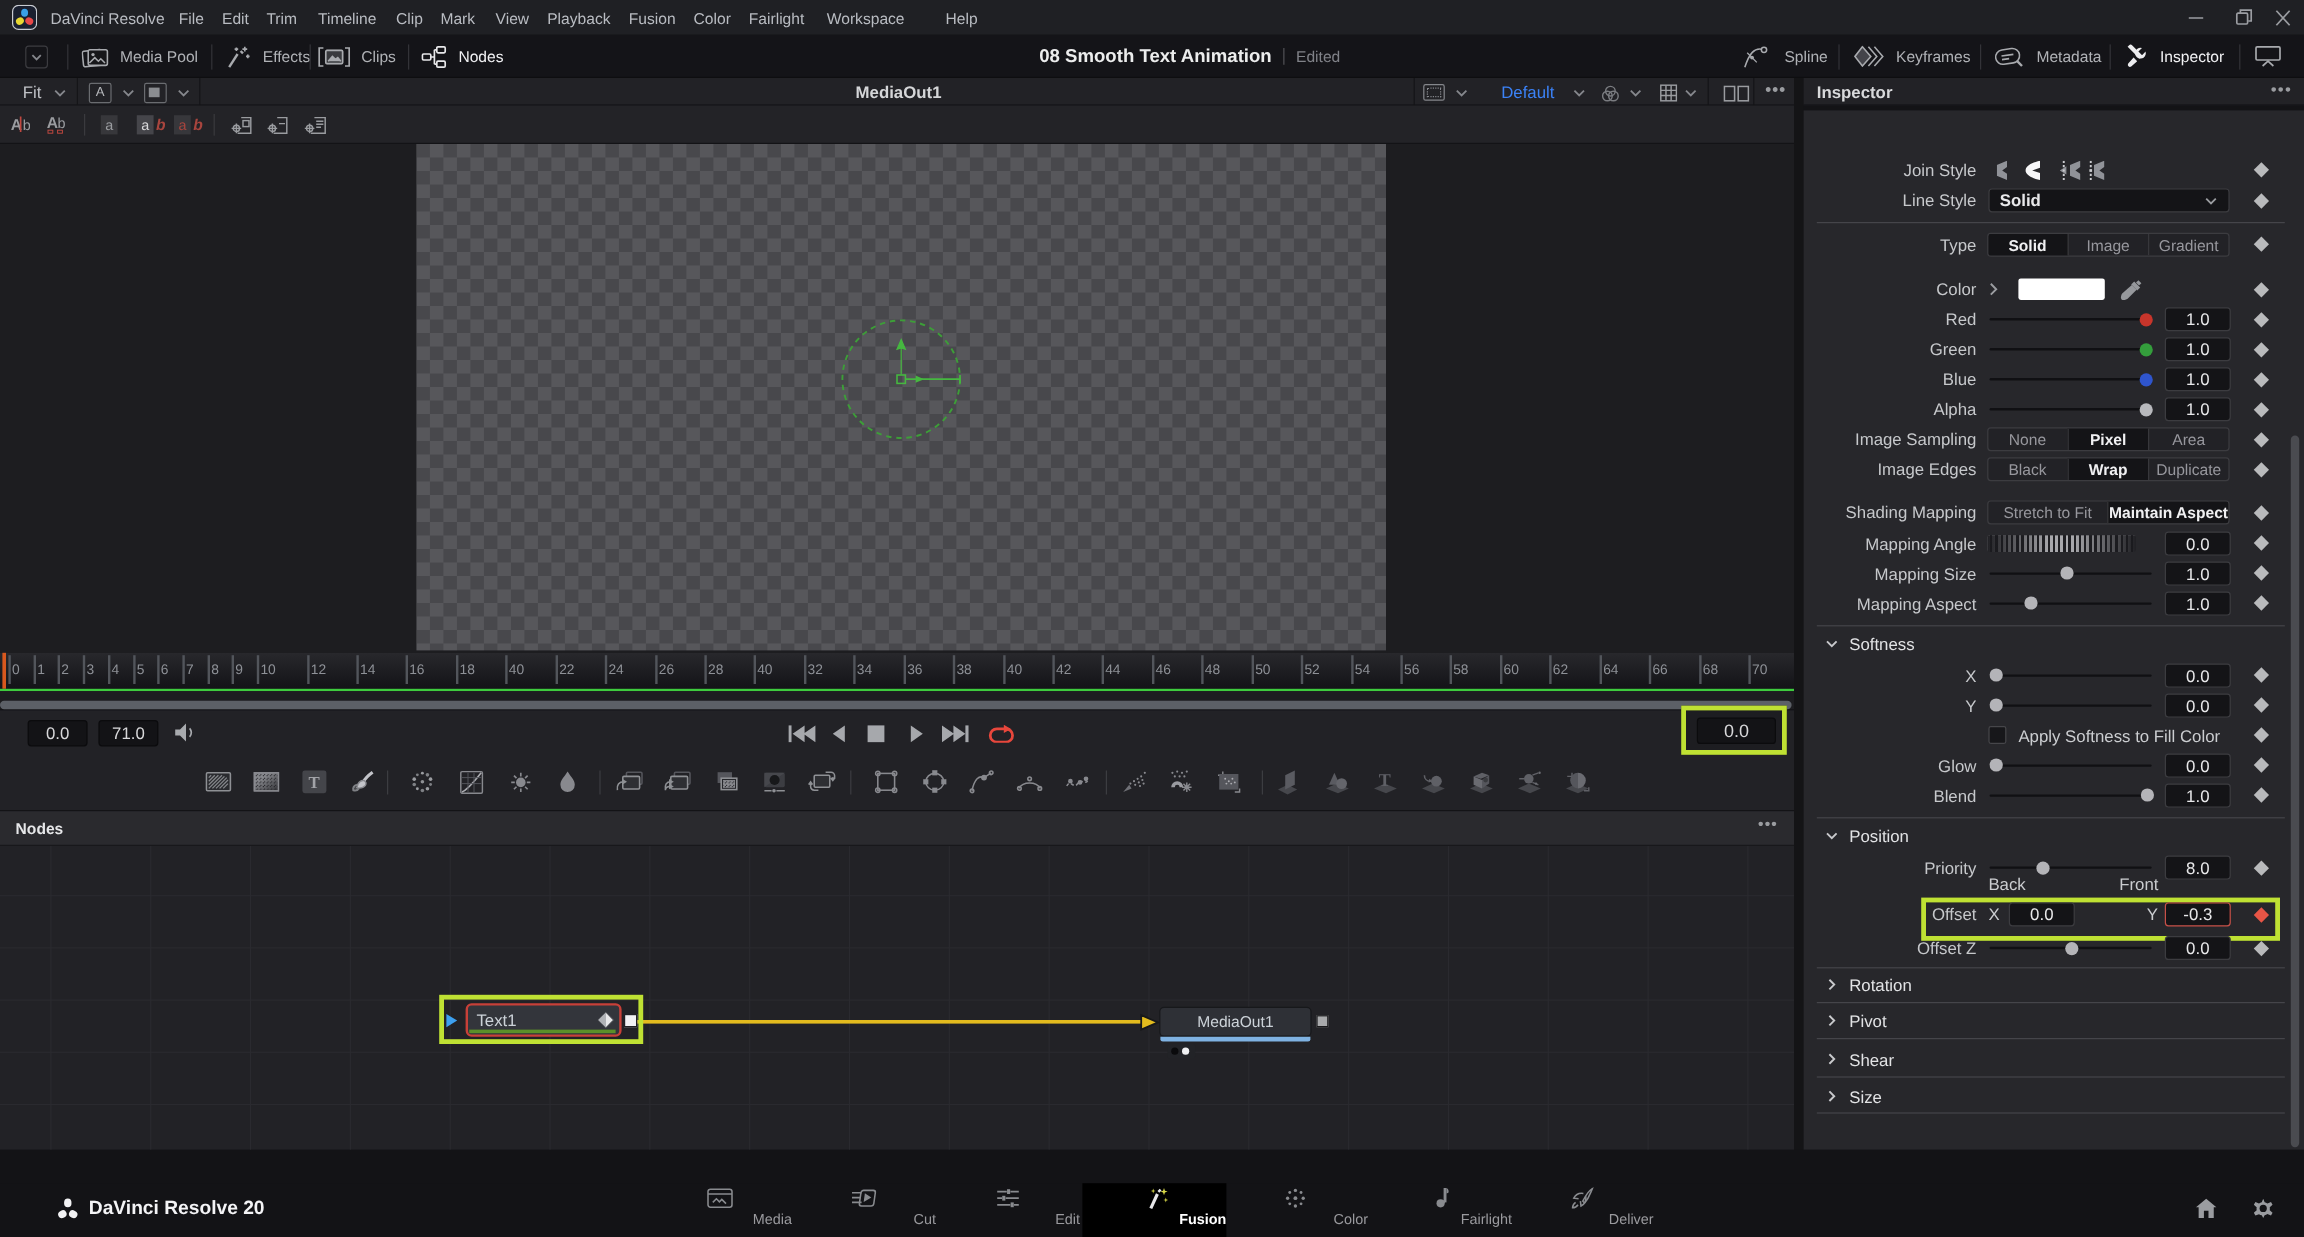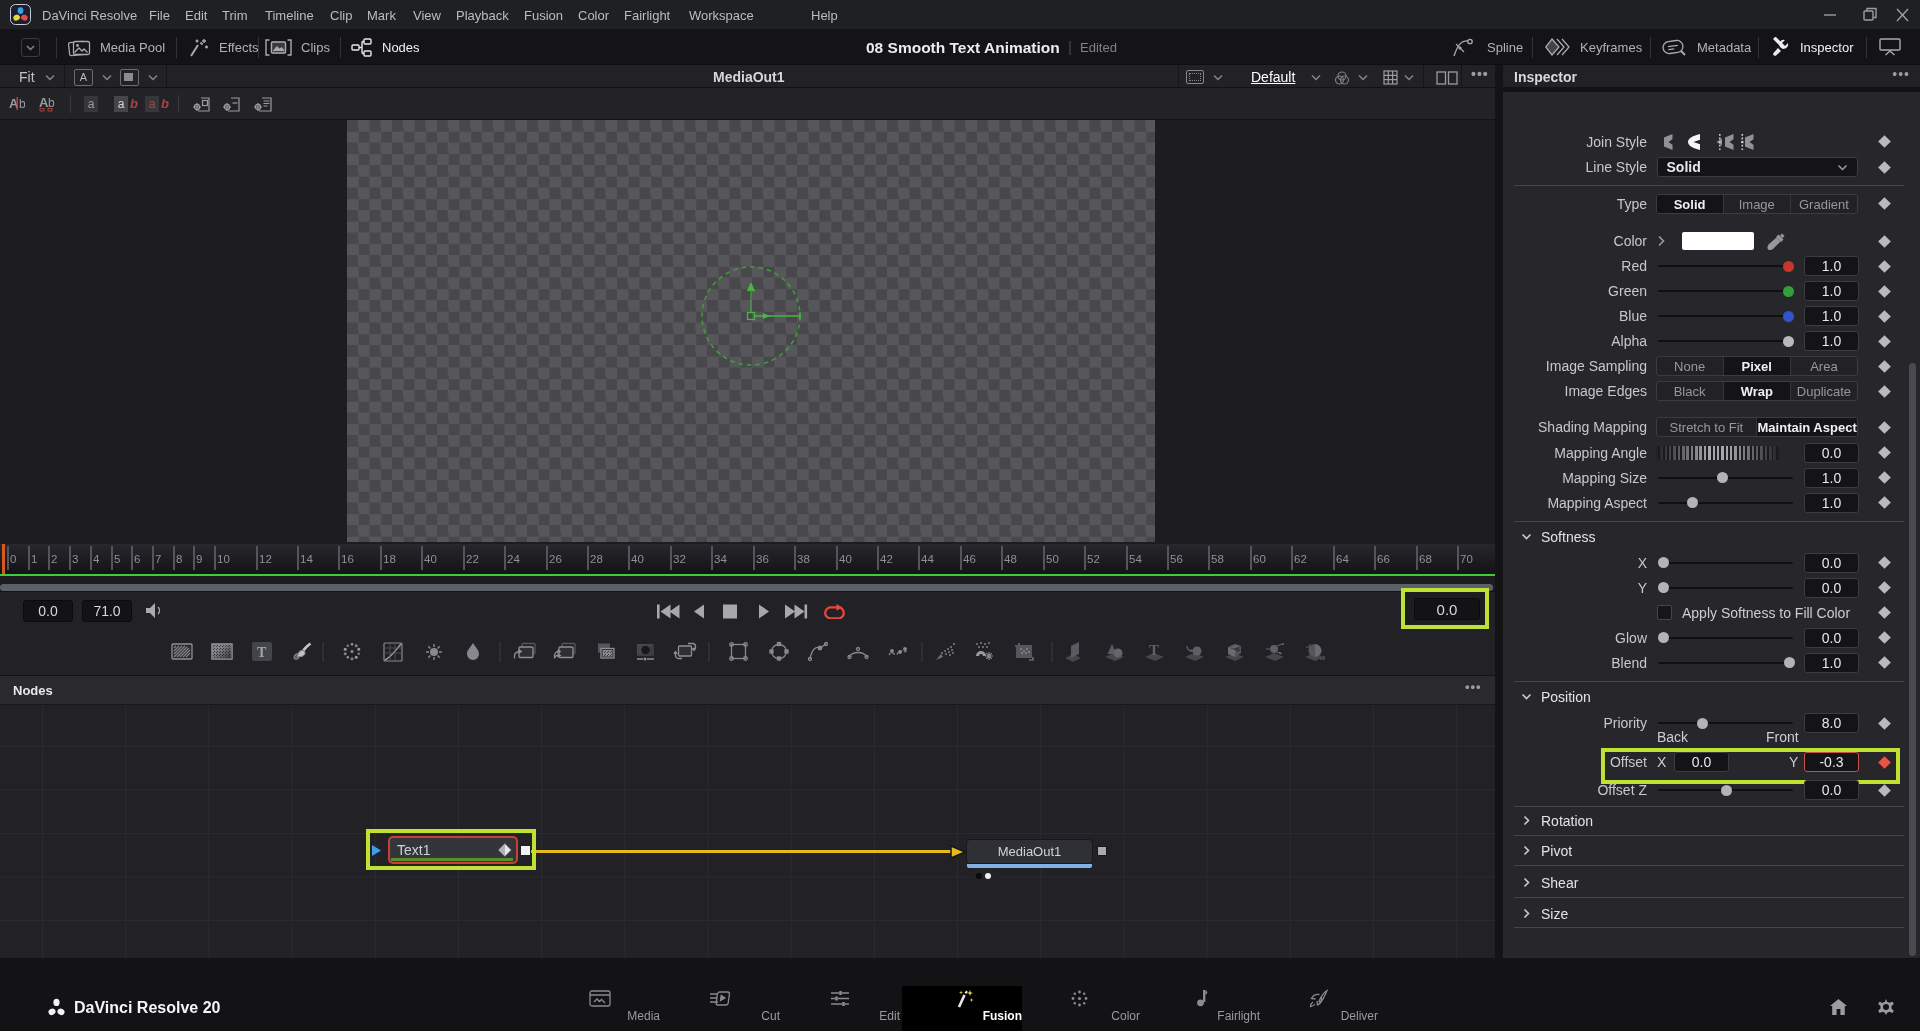--- a/index.html
+++ b/index.html
@@ -90,7 +90,7 @@
     <span class="mi" style="left:578px;">Color</span>
     <span class="mi" style="left:624px;">Fairlight</span>
     <span class="mi" style="left:689px;">Workspace</span>
-    <span class="mi" style="left:811px;">Help</span>
+    <span class="mi" style="left:788px;">Help</span>
     <svg class="abs" style="left:1822px;top:7px;" width="96" height="16" viewBox="0 0 96 16" fill="none" stroke="#9b9da2" stroke-width="1.4">
       <line x1="2" y1="8" x2="14" y2="8"></line>
       <rect x="42" y="4" width="9" height="9" rx="1"></rect>

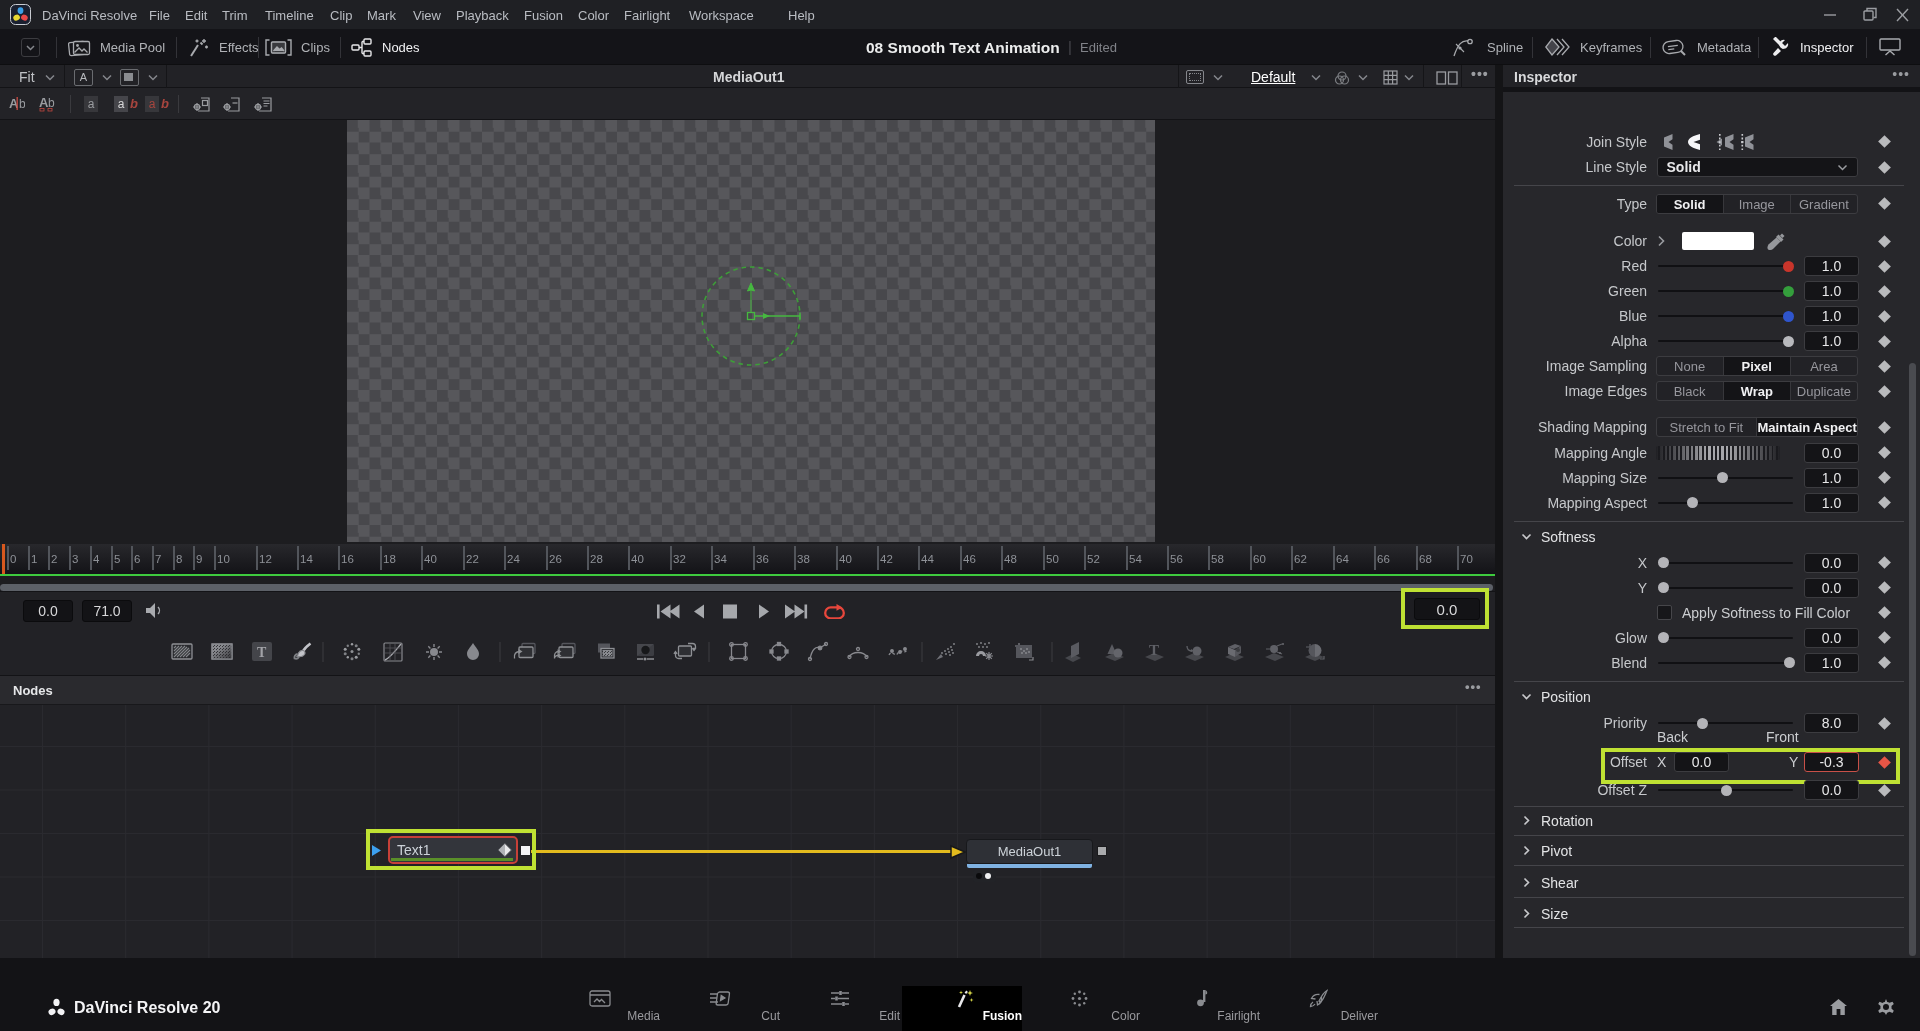--- a/index.html
+++ b/index.html
@@ -215,7 +215,7 @@
     <svg class="abs" style="left:1212px;top:9px;" width="12" height="8" viewBox="0 0 12 8" fill="none" stroke="#85878c" stroke-width="1.5">
         <path d="M 2 1.5 l 4 4 4 -4"></path>
       </svg>
-    <span class="abs" style="left:1251px;top:4px;color:#ffffff;text-decoration:underline;">Default</span>
+    <span class="abs" style="left:1251px;top:4px;color:#3b82f6;">Default</span>
     <svg class="abs" style="left:1310px;top:9px;" width="12" height="8" viewBox="0 0 12 8" fill="none" stroke="#85878c" stroke-width="1.5">
         <path d="M 2 1.5 l 4 4 4 -4"></path>
       </svg>

